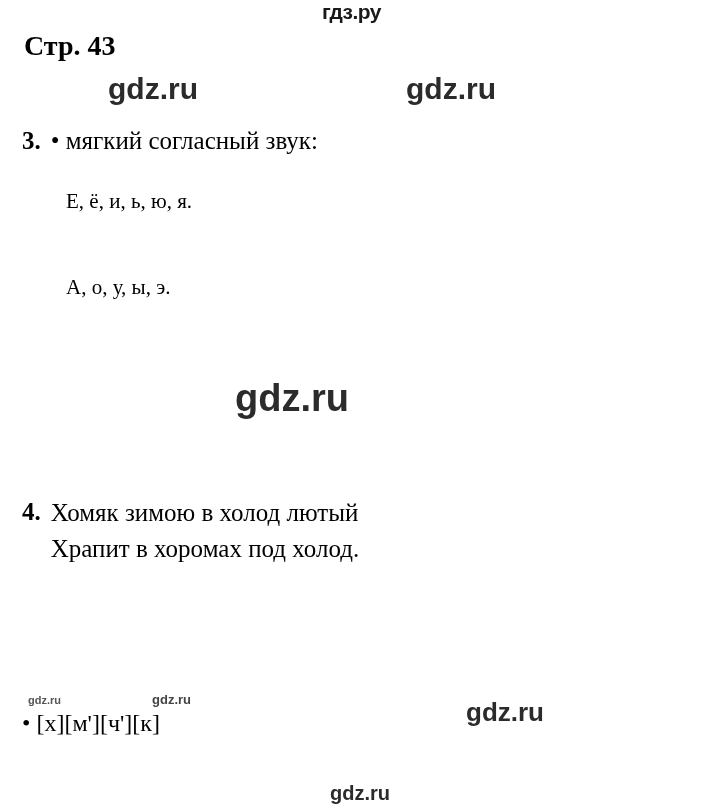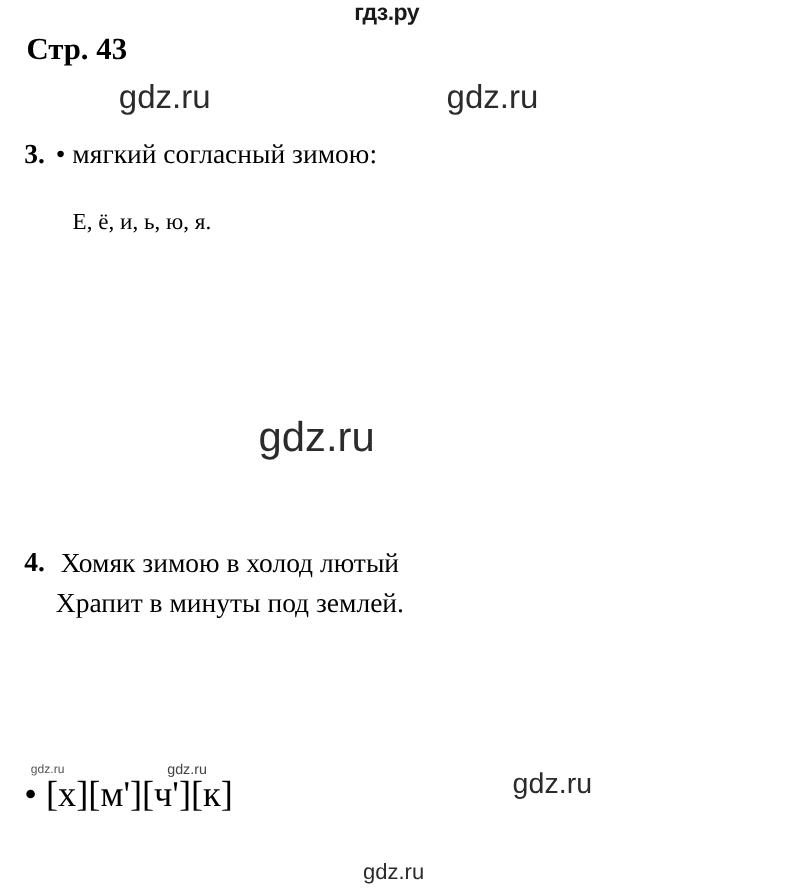--- a/index.html
+++ b/index.html
@@ -37,7 +37,7 @@
   .wm {
     position: absolute;
     font-family: "Liberation Sans", sans-serif;
-    font-weight: normal;
+    font-weight: bold;
     color: #2b2b2b;
     white-space: nowrap;
     pointer-events: none;

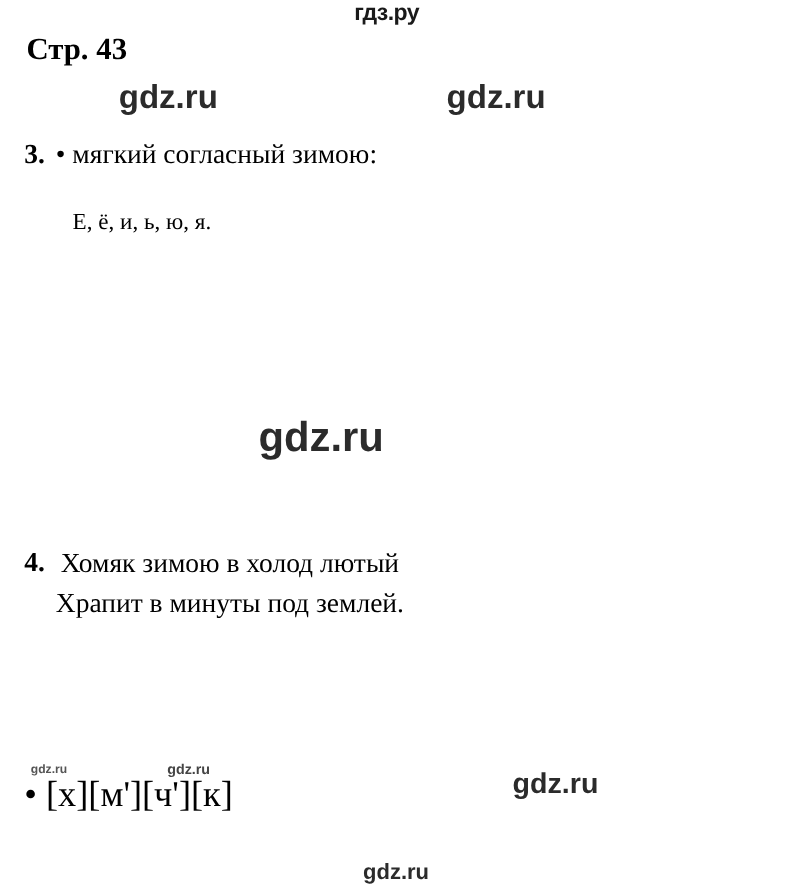--- a/index.html
+++ b/index.html
@@ -133,7 +133,7 @@
       <span class="ex-num">3.</span>
       <span class="bullet-line">
         <span>•</span>
-        <span>мягкий согласный зимою:</span>
+        <span>мягкий согласный звук:</span>
       </span>
     </div>
     <div class="gap-sm"></div>

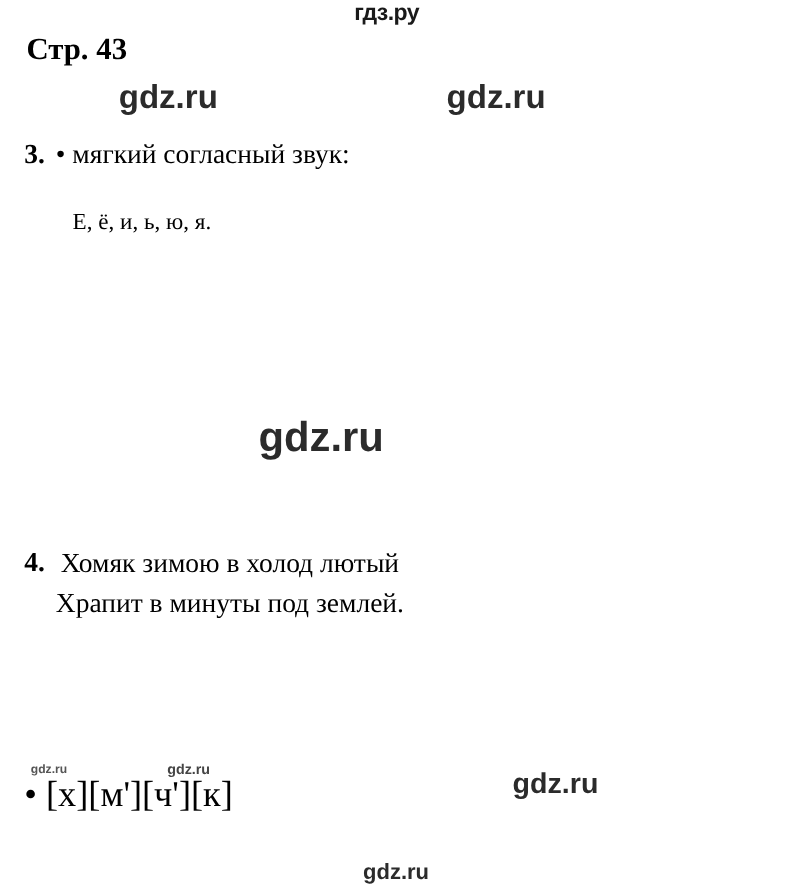--- a/index.html
+++ b/index.html
@@ -140,6 +140,7 @@
     <div class="indent-answer">Е, ё, и, ь, ю, я.</div>
     <div class="gap-sm"></div>
     <div class="gap-sm"></div>
+    <div class="indent-answer">А, о, у, ы, э.</div>
   </div>
 
   <div class="ex4">

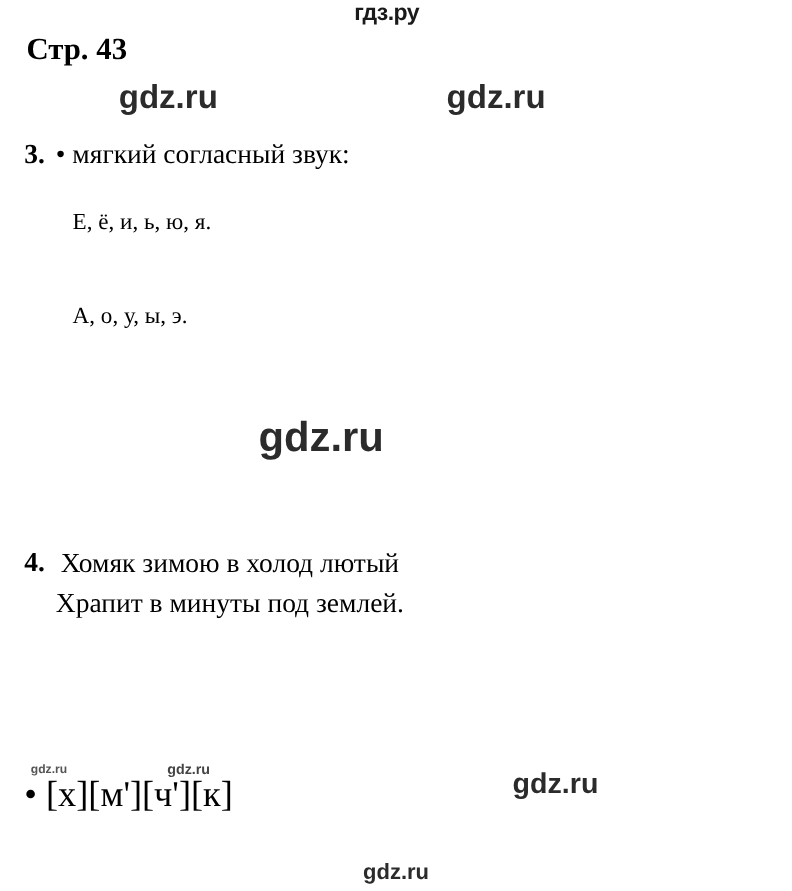--- a/index.html
+++ b/index.html
@@ -99,7 +99,6 @@
   .poem {
     font-size: 25px;
     line-height: 36px;
-    text-align: center;
   }
 
   .final-row {

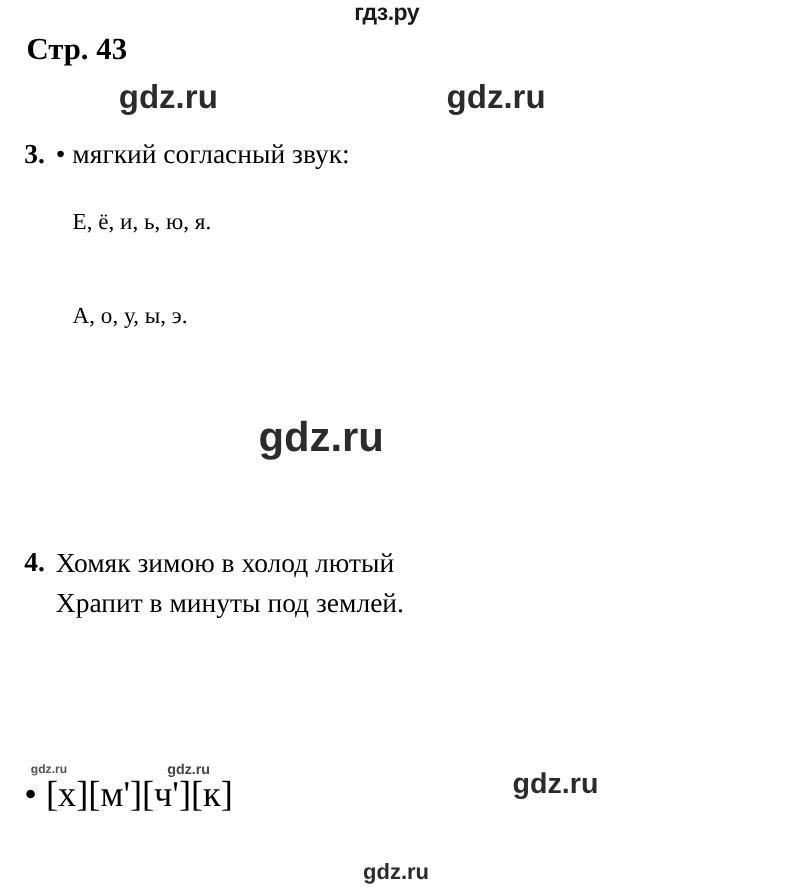--- a/index.html
+++ b/index.html
@@ -147,7 +147,7 @@
       <span class="ex-num">4.</span>
       <div class="poem">
         <div>Хомяк зимою в холод лютый</div>
-        <div>Храпит в минуты под землей.</div>
+        <div>Храпит в хоромах под холод.</div>
       </div>
     </div>
   </div>

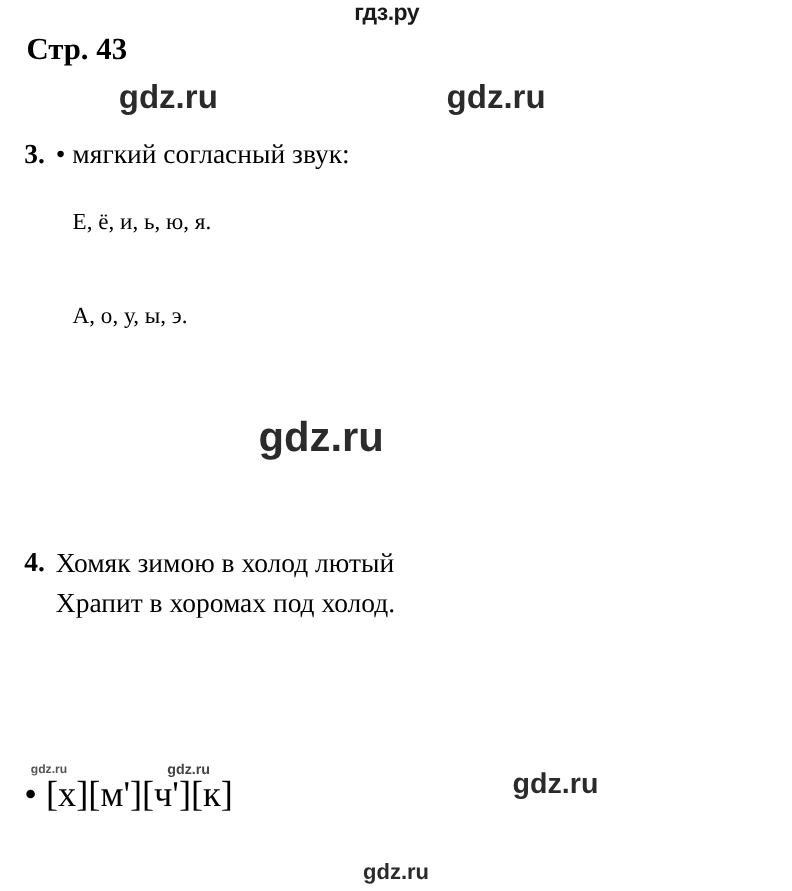--- a/index.html
+++ b/index.html
@@ -105,7 +105,7 @@
     position: absolute;
     left: 22px;
     top: 706px;
-    font-size: 33px;
+    font-size: 24px;
     line-height: 34px;
     text-align: right;
   }

